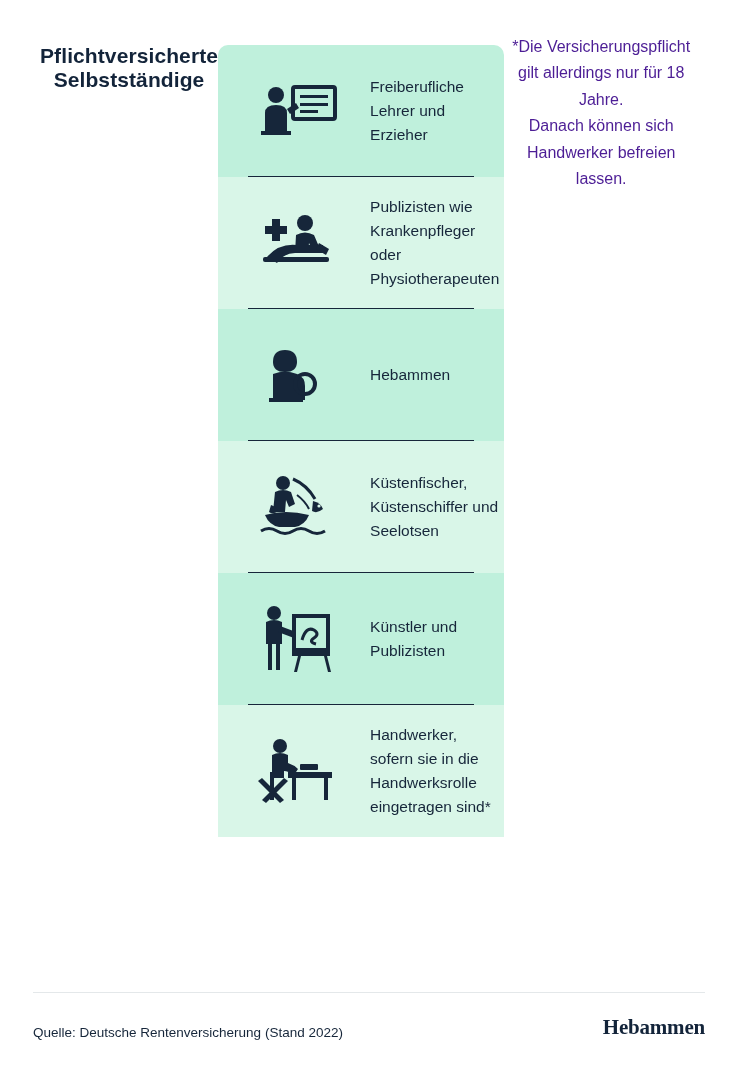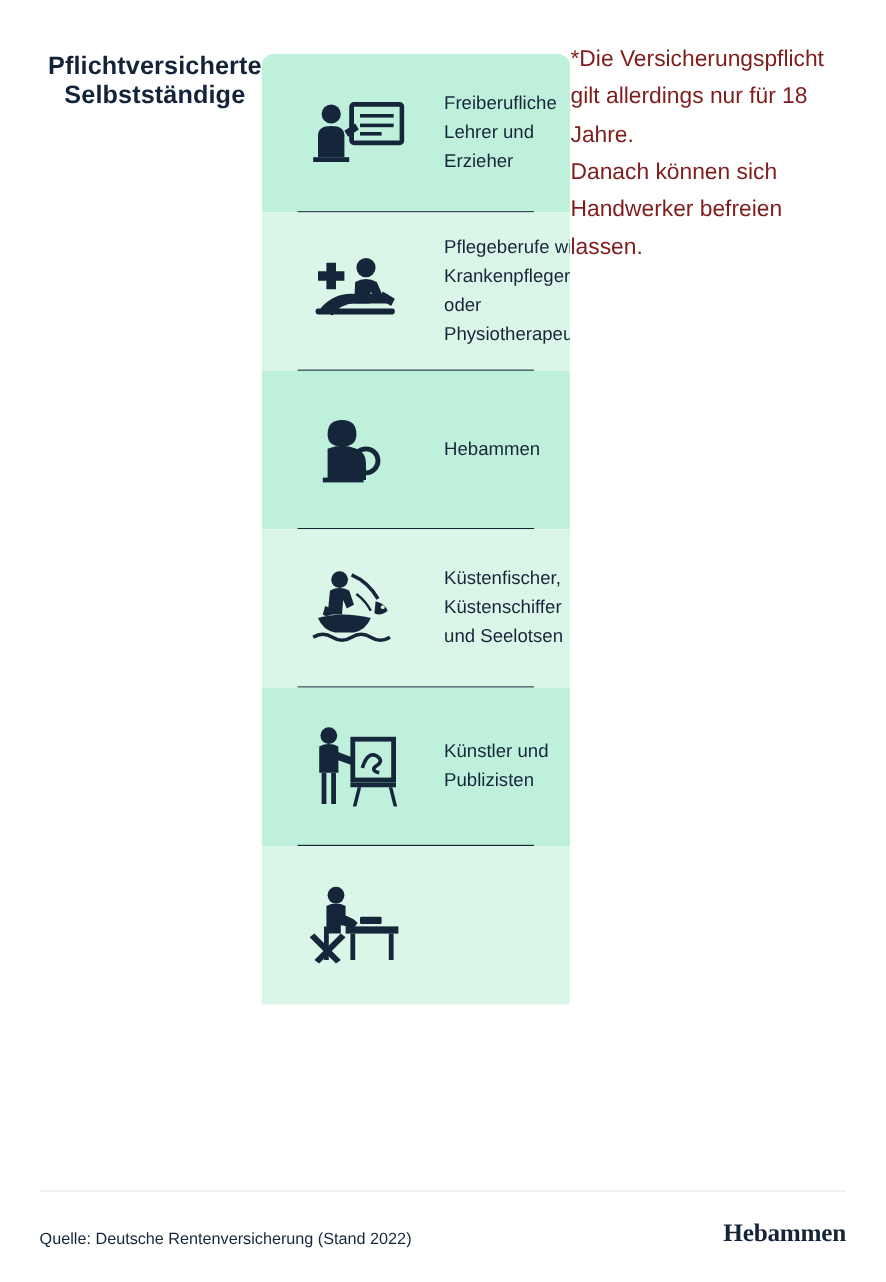--- a/index.html
+++ b/index.html
@@ -76,8 +76,9 @@
   }
   .footnote {
     margin-top: 34px;
-    color: #7f1d1d;
-    font-size: 19px;
+    text-align: center;
+    color: #4c1d95;
+    font-size: 16px;
     line-height: 1.65;
   }
   .footer {

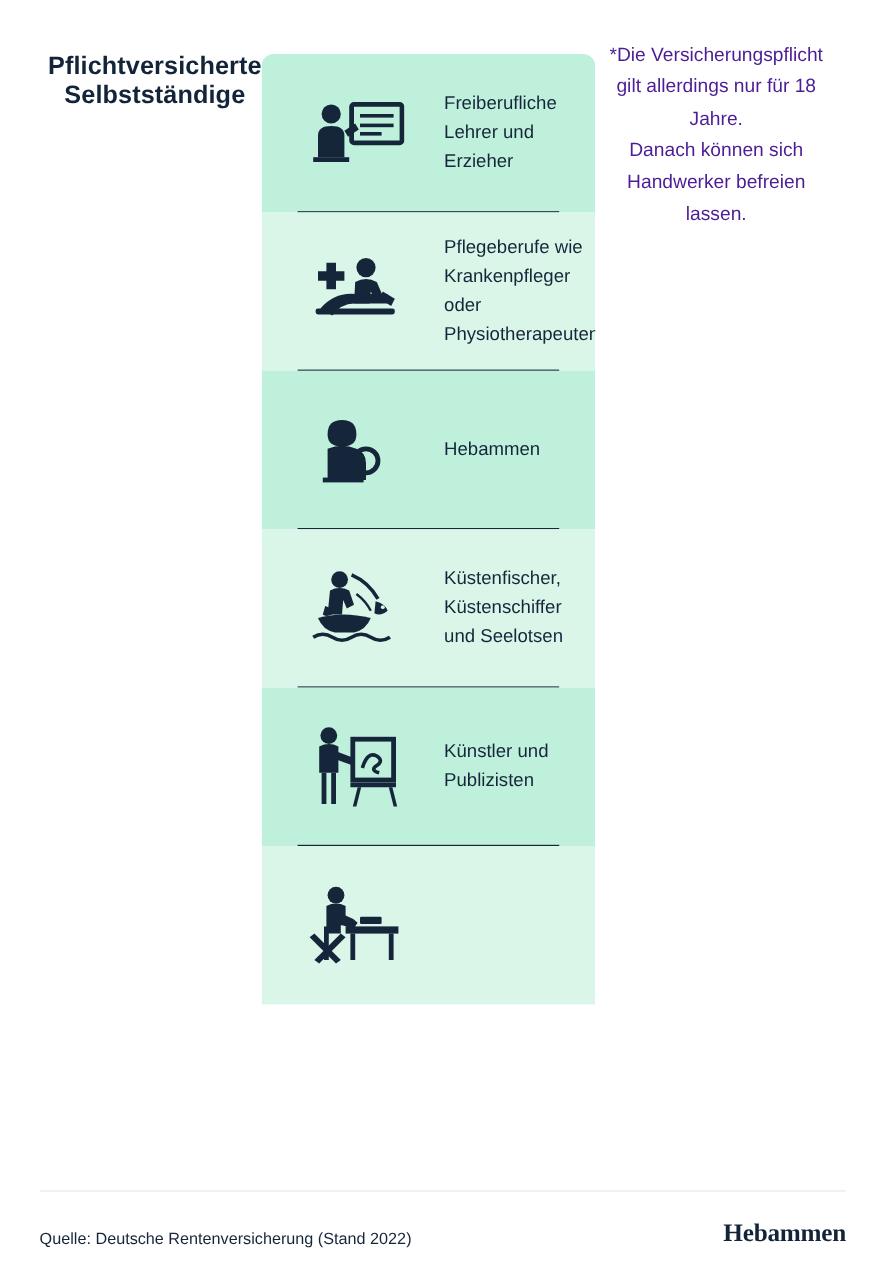--- a/index.html
+++ b/index.html
@@ -146,7 +146,7 @@
           <path d="M60 30 l10 6 -3 6 -10 -6 z"></path>
         </svg>
       </div>
-      <div class="row-label">Pflegeberufe wie Krankenpfleger oder Physiotherapeuten</div>
+      <div class="row-label">Publizisten wie Krankenpfleger oder Physiotherapeuten</div>
       <div class="divider"></div>
     </div>
 

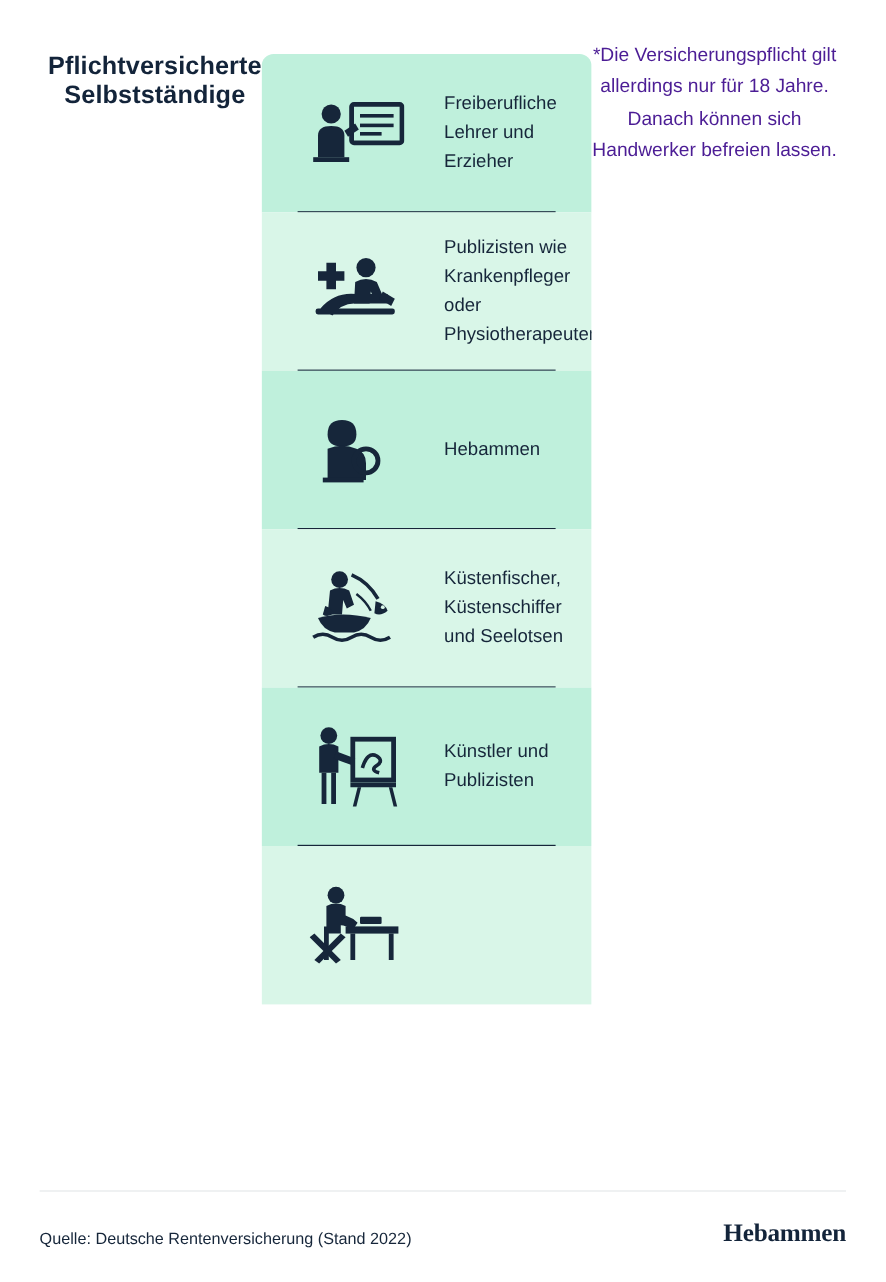--- a/index.html
+++ b/index.html
@@ -214,6 +214,7 @@
           <rect x="42" y="26" width="18" height="6" rx="1"></rect>
         </svg>
       </div>
+      <div class="row-label">Handwerker, sofern sie in die Handwerksrolle eingetragen sind*</div>
 
     </div>
 

